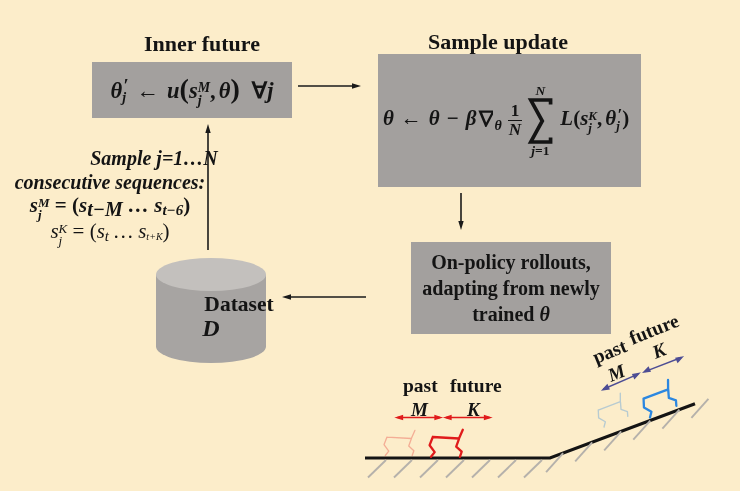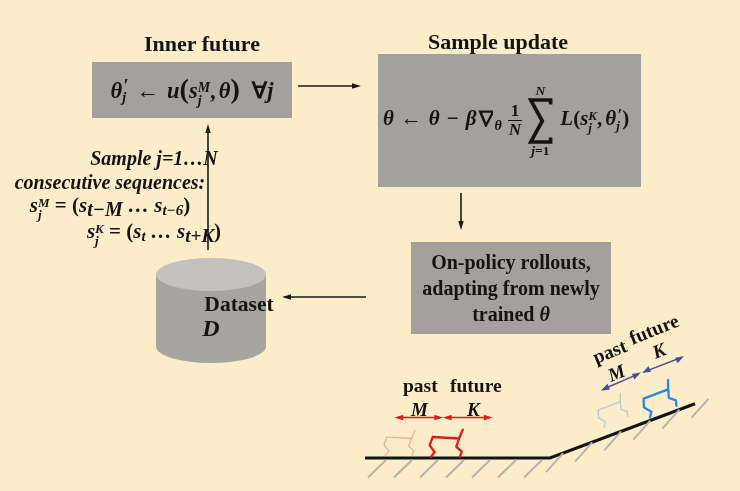--- a/index.html
+++ b/index.html
@@ -142,7 +142,7 @@
         <span>M</span>
         <span>j</span>
       </span><span style="font-style:normal;"> = (</span>s<sub style="font-size:20px;vertical-align:-0.2em;">t−M</sub> … s<sub style="font-size:15px;vertical-align:-0.2em;">t−6</sub><span style="font-style:normal;">)</span></div>
-  <div class="t" style="left:0px;top:219px;width:220px;text-align:center;font-size:21px;font-style:italic;font-weight:bold;padding-left:44px;">s<span class="stack">
+  <div class="t" style="left:0px;top:219px;width:220px;text-align:center;font-size:21px;font-style:italic;font-weight:normal;">s<span class="stack">
         <span>K</span>
         <span>j</span>
       </span><span style="font-style:normal;"> = (</span>s<sub style="font-size:15px;vertical-align:-0.2em;">t</sub> … s<sub style="font-size:19px;vertical-align:-0.2em;">t+K</sub><span style="font-style:normal;">)</span></div>

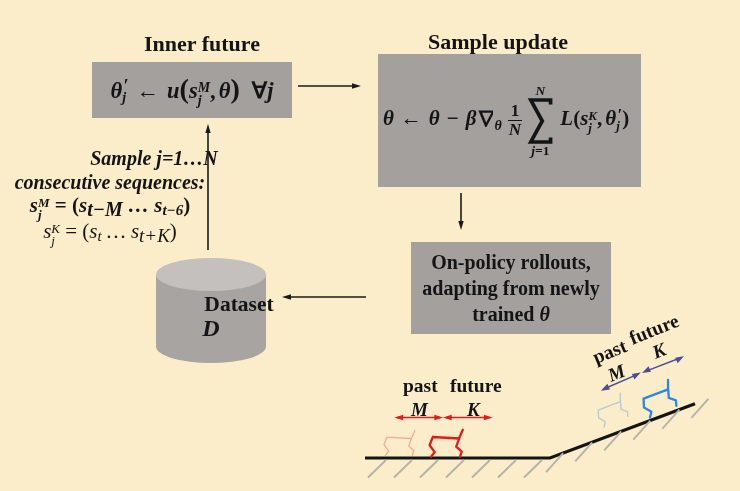--- a/index.html
+++ b/index.html
@@ -145,7 +145,7 @@
   <div class="t" style="left:0px;top:219px;width:220px;text-align:center;font-size:21px;font-style:italic;font-weight:normal;">s<span class="stack">
         <span>K</span>
         <span>j</span>
-      </span><span style="font-style:normal;"> = (</span>s<sub style="font-size:15px;vertical-align:-0.2em;">t</sub> … s<sub style="font-size:19px;vertical-align:-0.2em;">t+K</sub><span style="font-style:normal;">)</span></div>
+      </span><span style="font-style:normal;"> = (</span>s<sub style="font-size:15px;vertical-align:-0.2em;">t</sub> … s<sub style="font-size:10px;vertical-align:-0.2em;">t+K</sub><span style="font-style:normal;">)</span></div>
 
   <div class="t" style="left:156px;top:292px;width:110px;text-align:center;font-size:21.5px;font-weight:bold;margin-left:28px;">Dataset</div>
   <div class="t" style="left:156px;top:315px;width:110px;text-align:center;font-size:24px;font-style:italic;font-weight:bold;">D</div>

